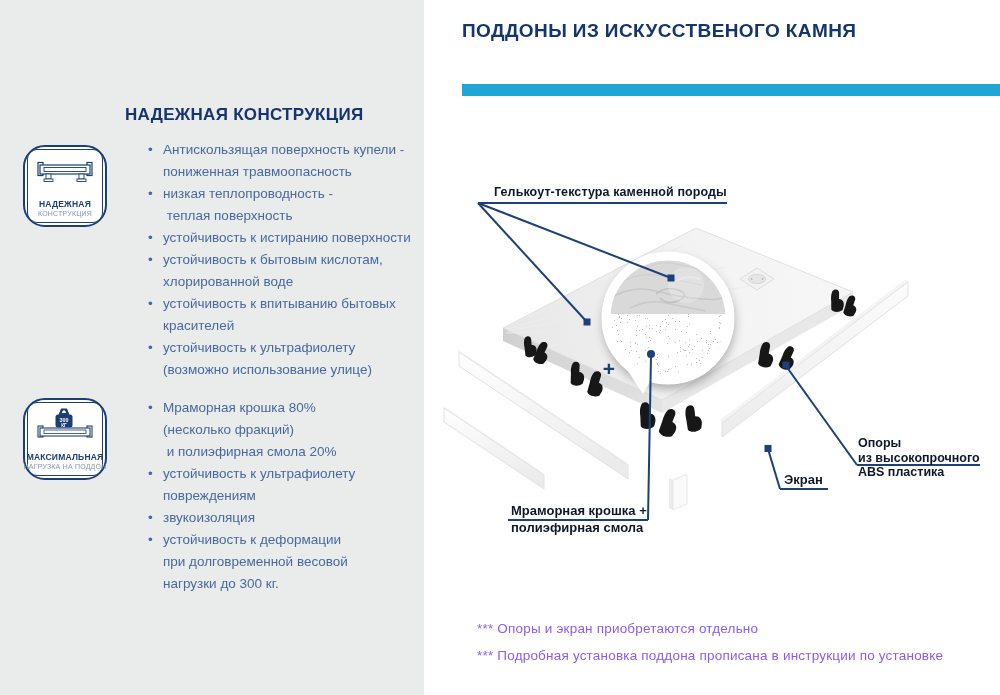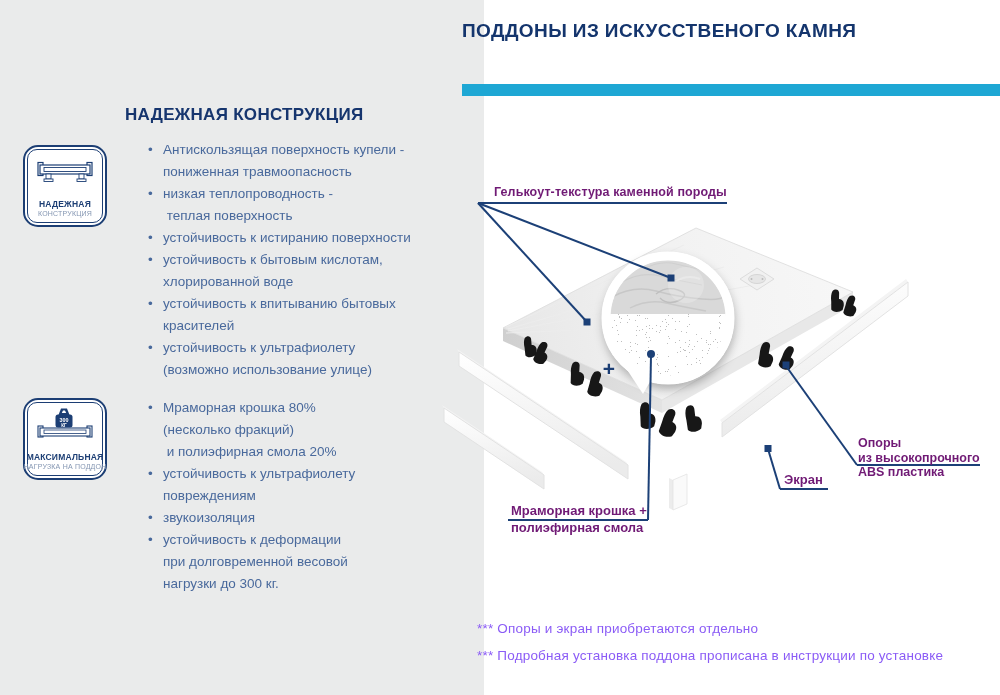--- a/index.html
+++ b/index.html
@@ -6,7 +6,7 @@
   .page{position:relative;width:1000px;height:695px;background:#ffffff;overflow:hidden;
         font-family:"Liberation Sans",sans-serif;}
   
-  .left-panel{position:absolute;left:0;top:0;width:484px;height:695px;background:#eaebeb;}
+  .left-panel{position:absolute;left:0;top:0;width:424px;height:695px;background:#eaebeb;}
   .left-heading{position:absolute;left:125px;top:105px;font-size:17px;font-weight:bold;
         color:#16356e;letter-spacing:.3px;white-space:nowrap;}
   ul.features{position:absolute;left:146px;margin:0;padding:0;list-style:none;width:290px;}

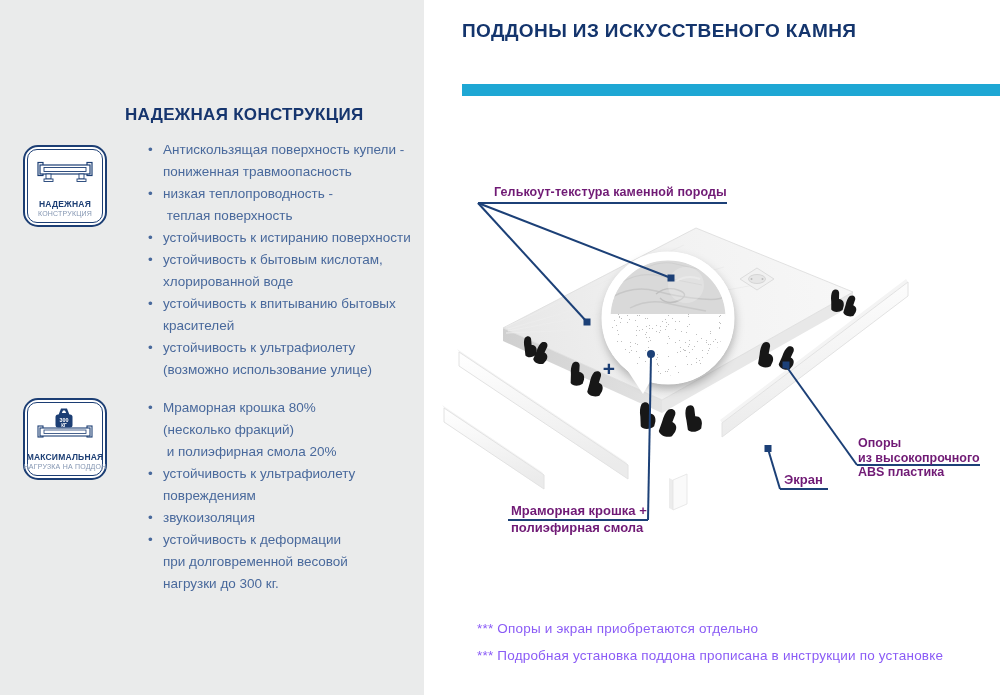--- a/index.html
+++ b/index.html
@@ -42,7 +42,7 @@
   
   .diagram{position:absolute;left:424px;top:95px;width:576px;height:515px;}
   .diagram svg{position:absolute;left:0;top:0;z-index:1;}
-  .callout{position:absolute;color:#701a75;font-weight:bold;z-index:2;white-space:nowrap;}
+  .callout{position:absolute;color:#0f172a;font-weight:bold;z-index:2;white-space:nowrap;}
   .co-gelcoat{left:70px;top:90px;font-size:12.5px;letter-spacing:.1px;}
   .co-marble{left:87px;top:407px;font-size:13px;line-height:17px;}
   .co-supports{left:434px;top:341px;font-size:12.5px;line-height:14.6px;}

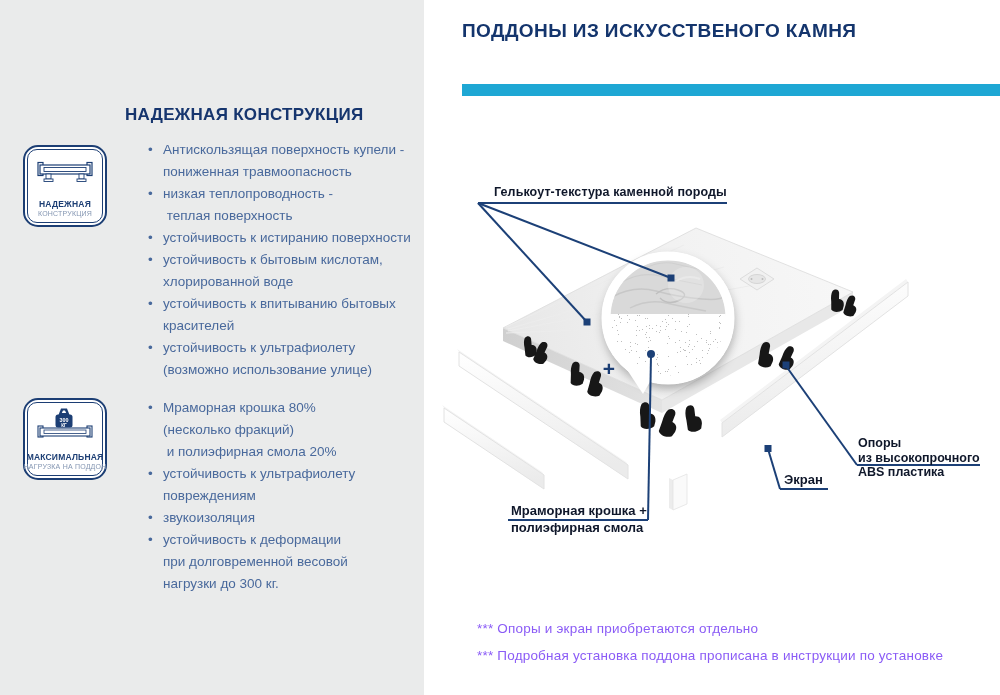--- a/index.html
+++ b/index.html
@@ -17,7 +17,7 @@
   .features-2{top:397px;}
   
   .badge{position:absolute;left:23px;width:76px;height:74px;background:#fff;
-        border:2px solid #1c3e74;border-radius:15px;padding:2px;}
+        border:2px solid #1c3e74;border-radius:22px;padding:2px;}
   .badge-inner{border:1px solid #1c3e74;border-radius:10px;width:100%;height:100%;
         display:flex;flex-direction:column;align-items:center;justify-content:flex-end;
         box-sizing:border-box;padding-bottom:5px;}

